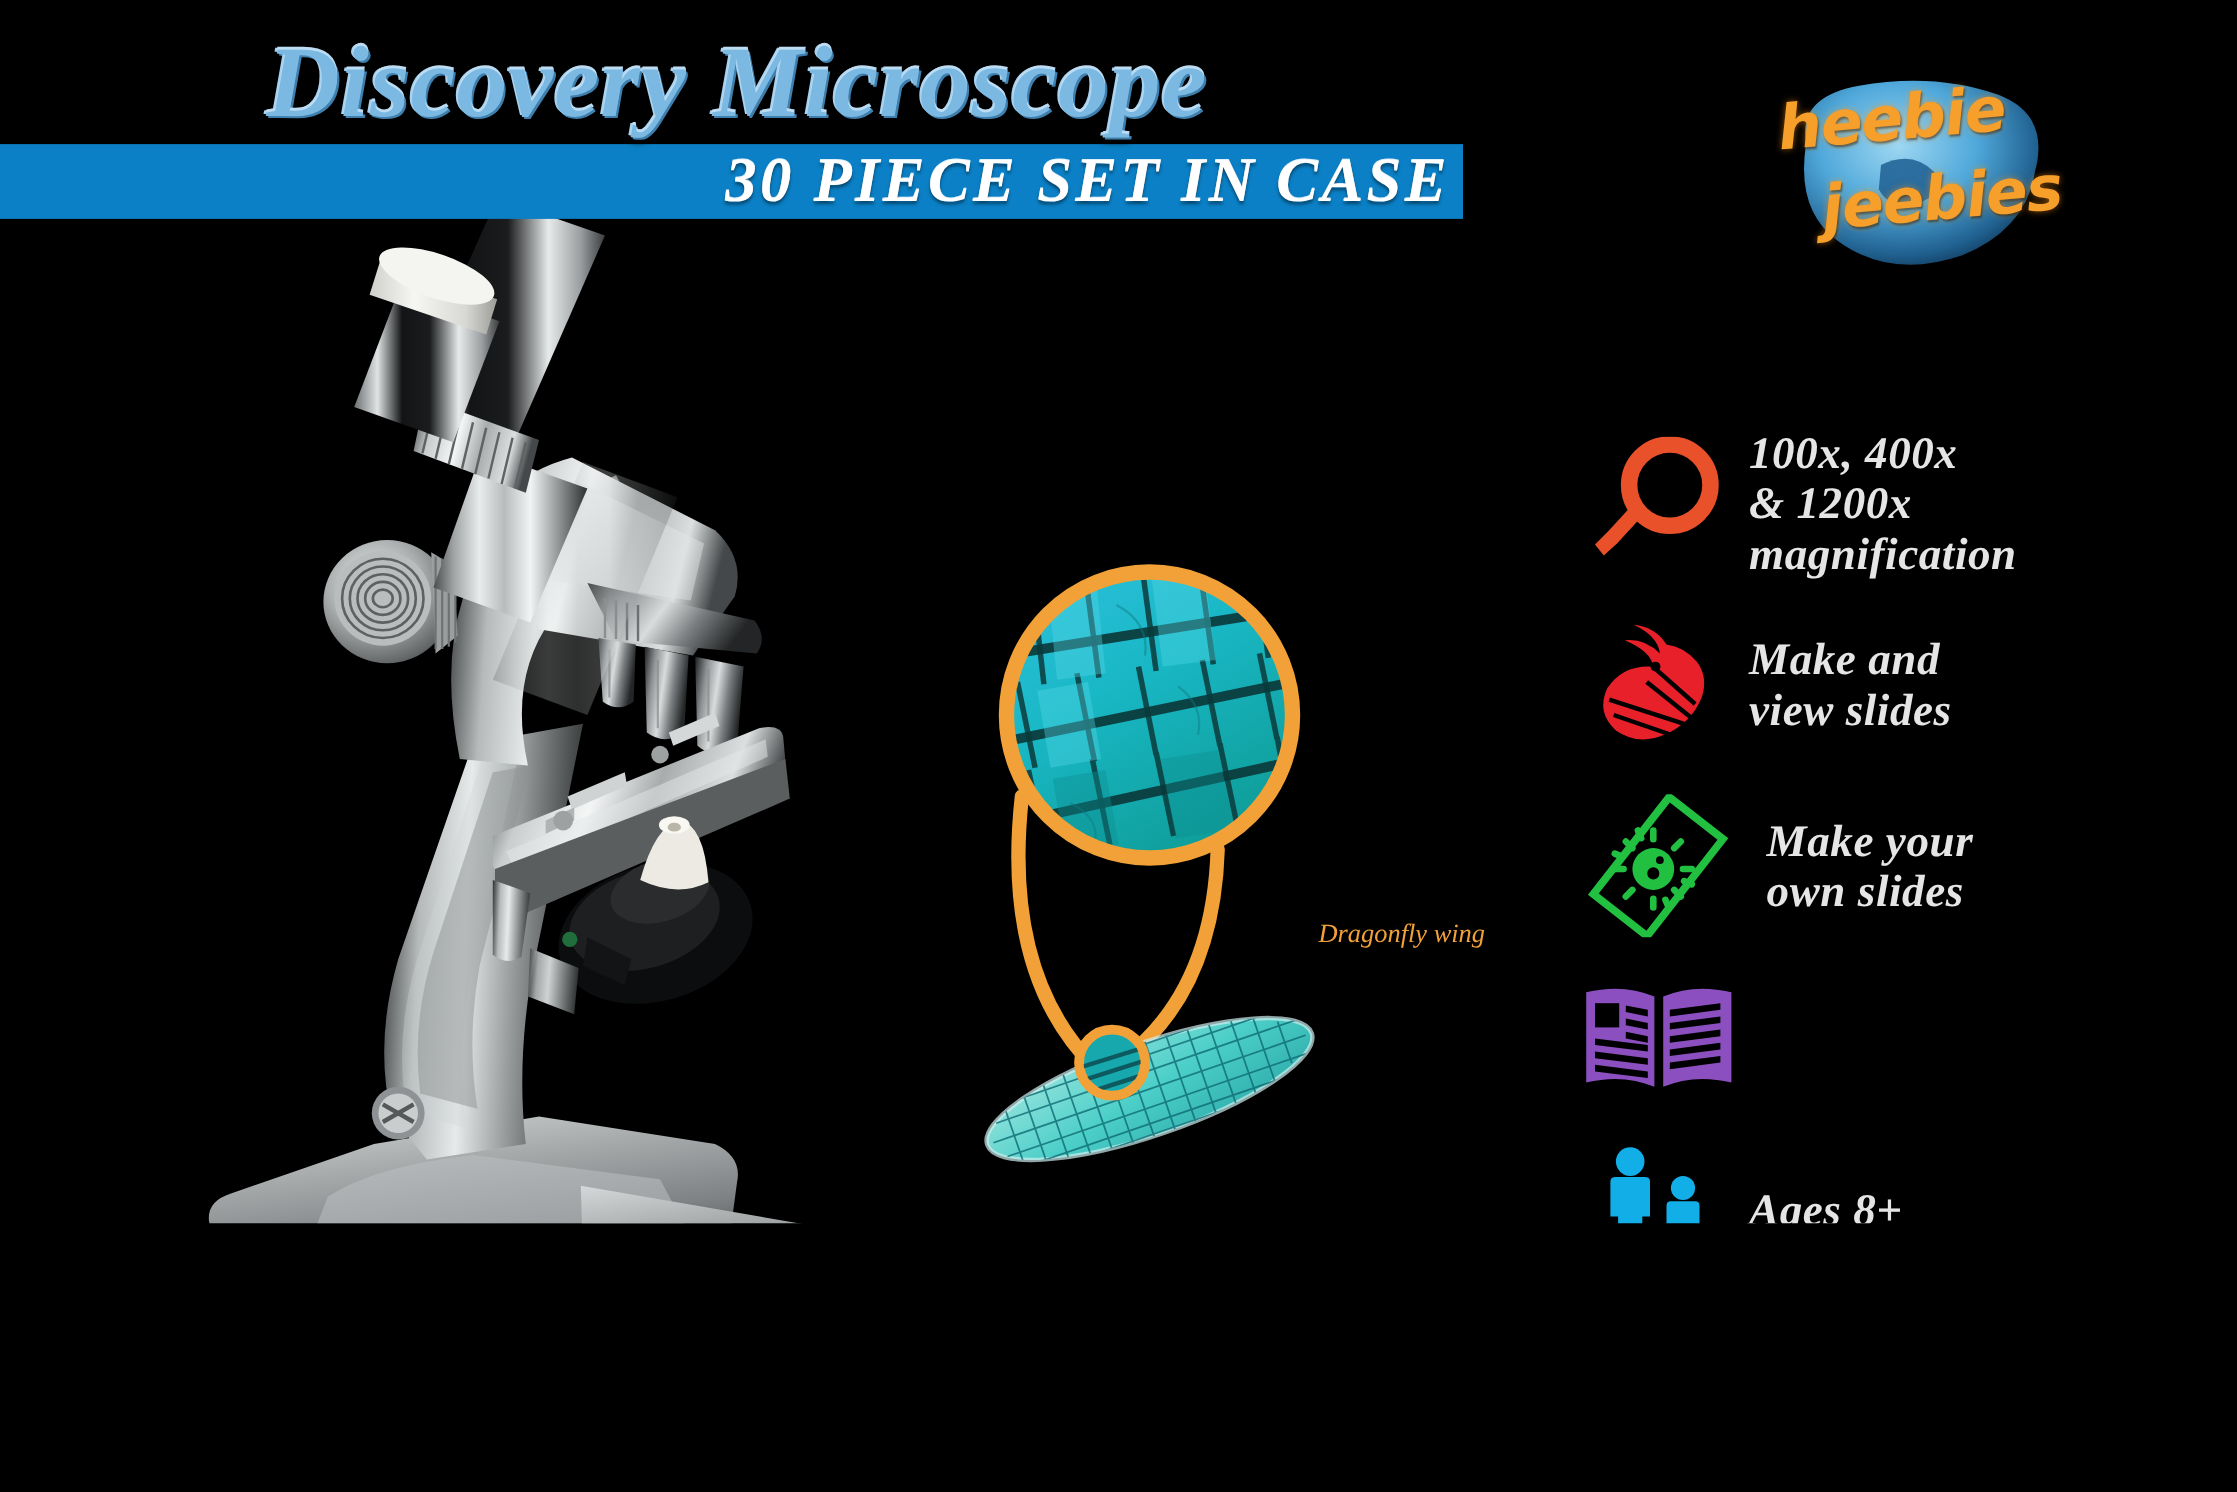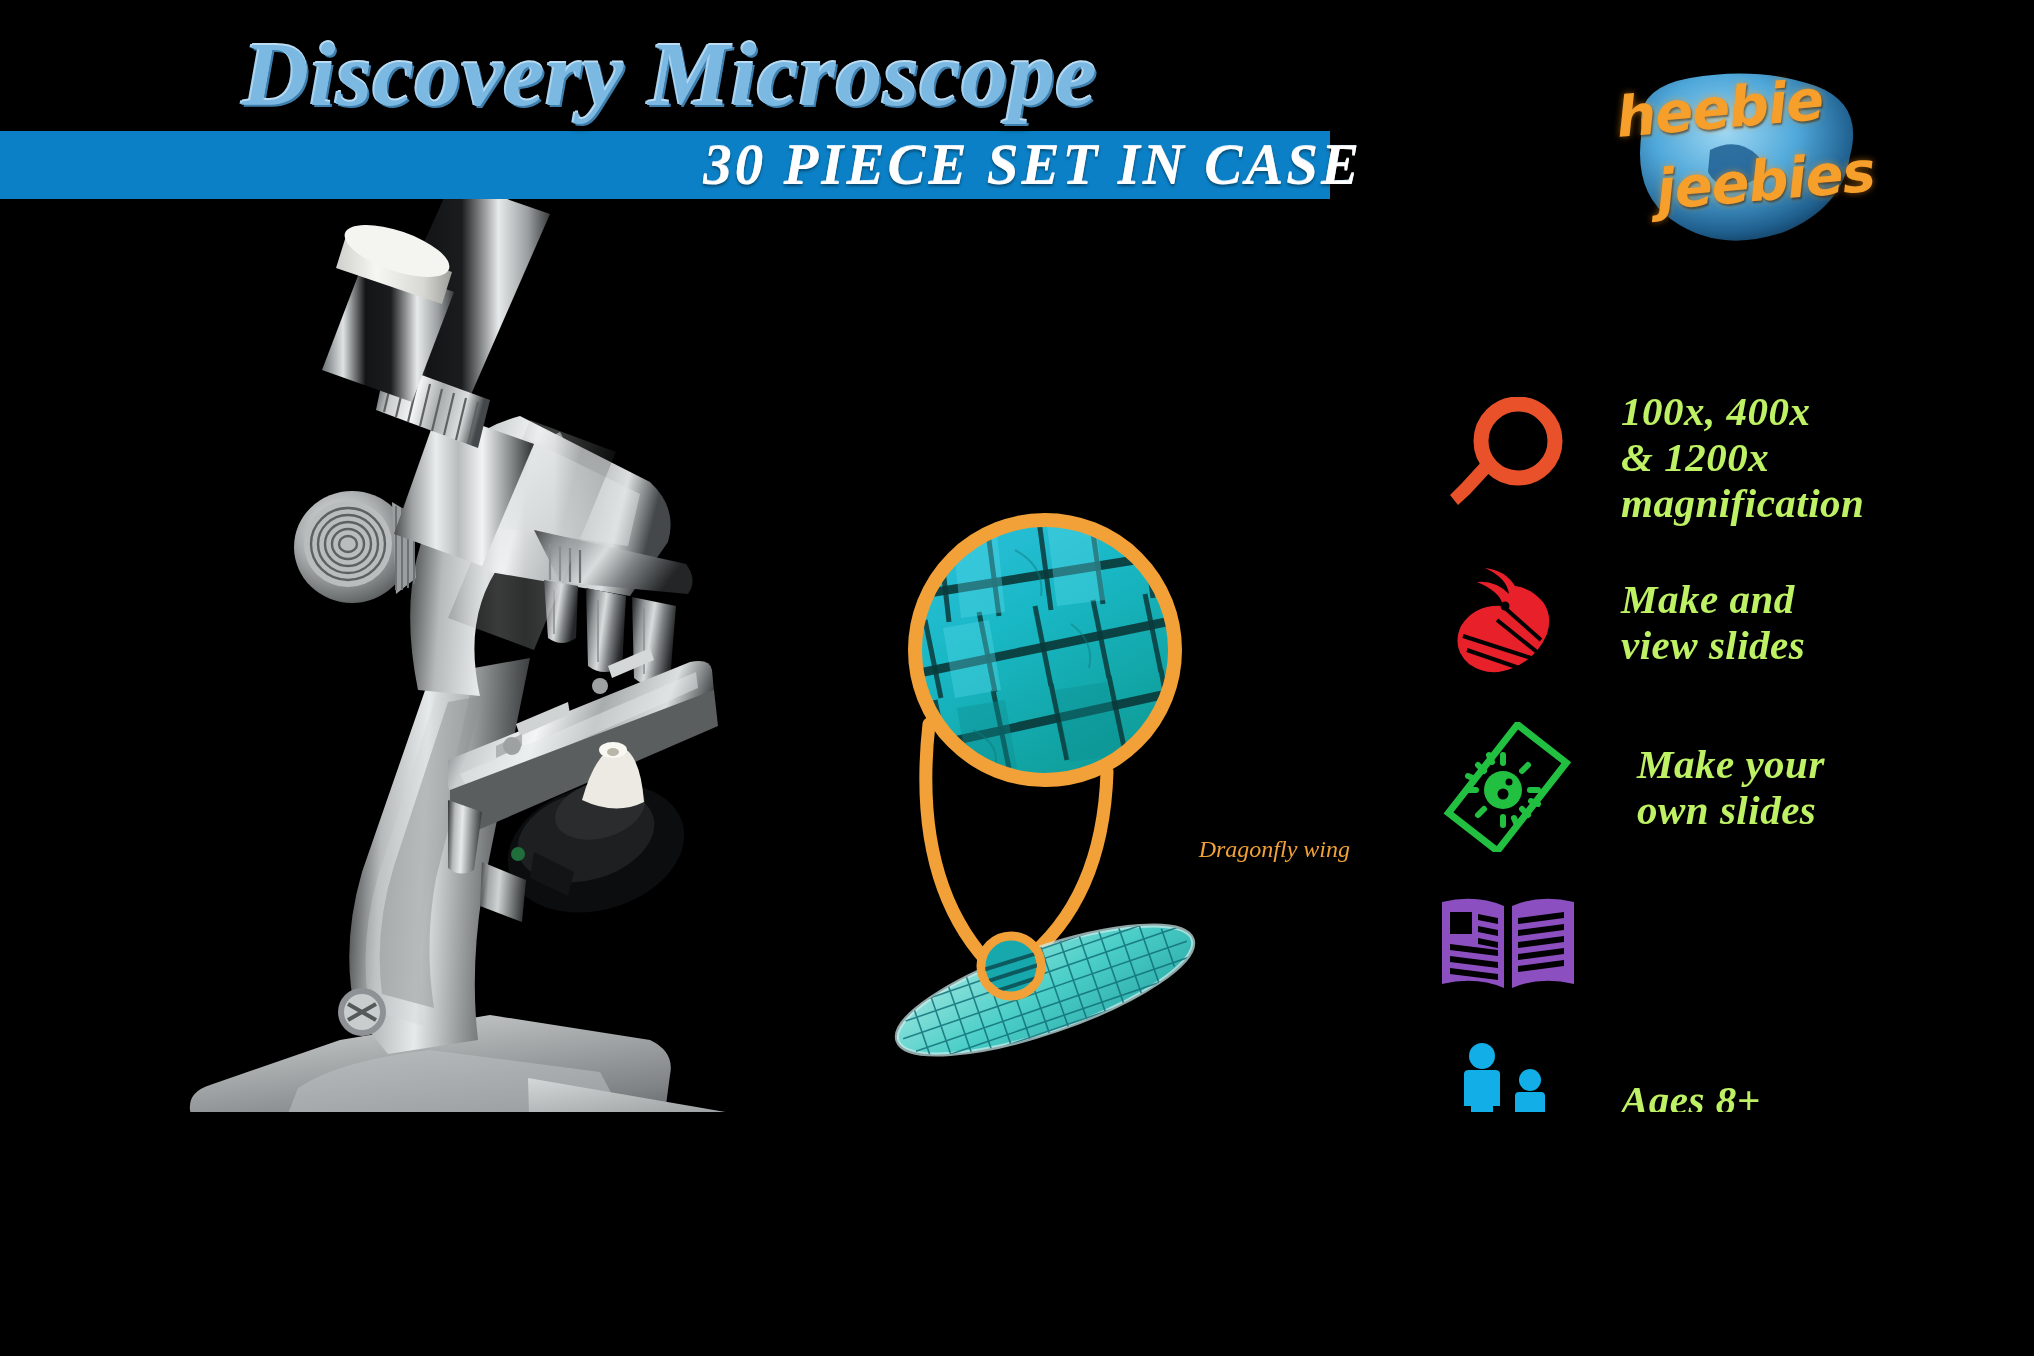--- a/index.html
+++ b/index.html
@@ -29,7 +29,6 @@
     font-weight:700;font-size:57px;line-height:62px;letter-spacing:3px;
     color:#ffffff;
     text-shadow:0 2px 3px rgba(0,0,0,.45), 0 -1px 0 #dff0fb;
-    margin-left:44px;
   }
 
   

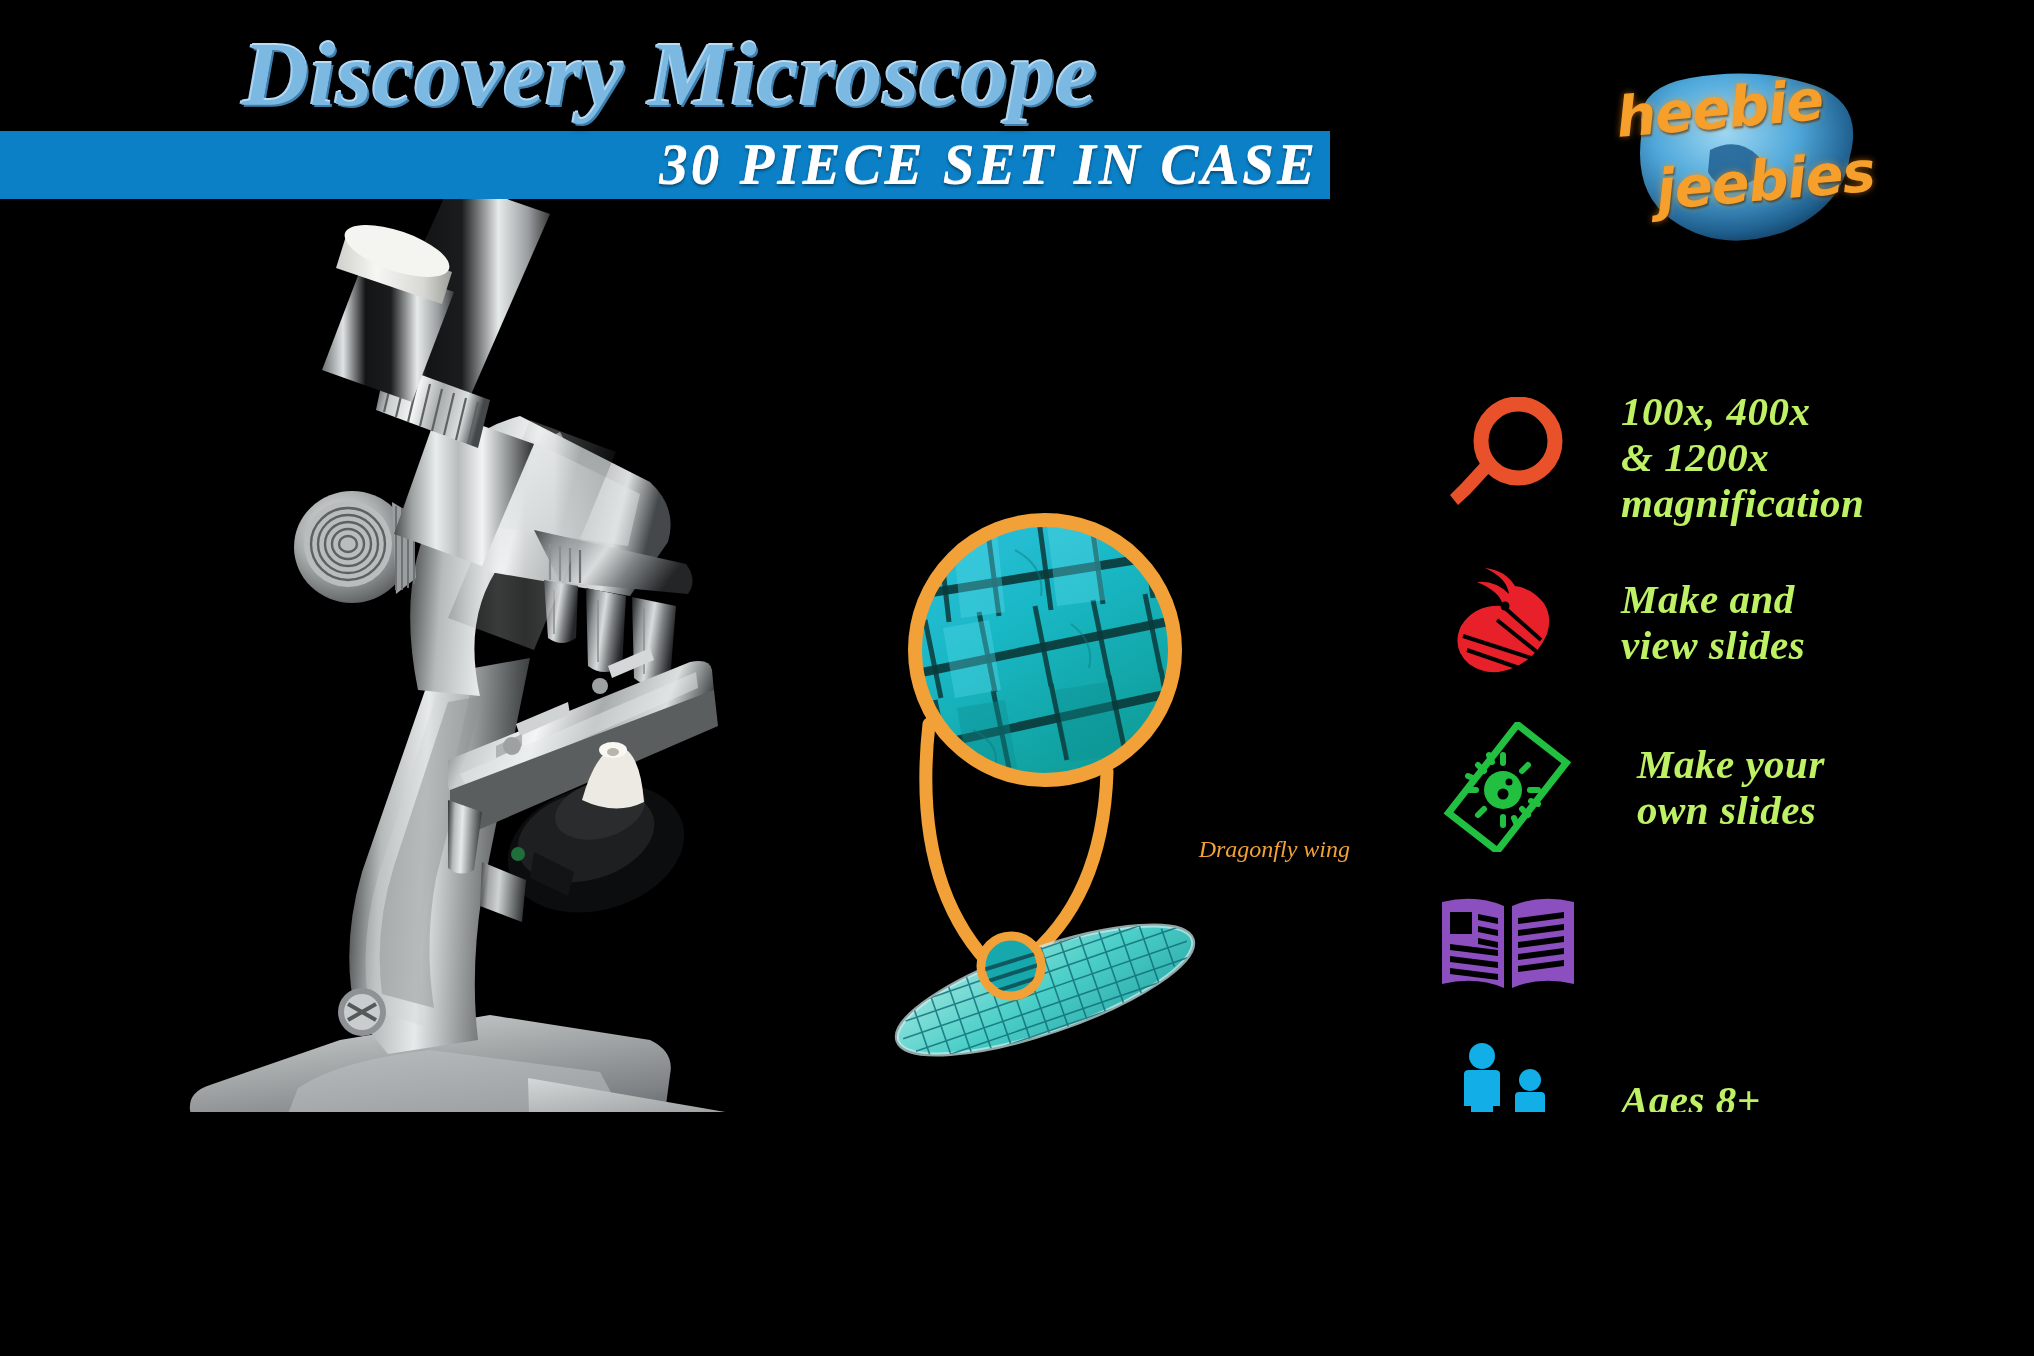--- a/index.html
+++ b/index.html
@@ -58,10 +58,9 @@
   .feature{display:flex;align-items:center;margin-bottom:14px;}
   .feature .ficon{width:165px;flex:0 0 165px;display:flex;align-items:center;justify-content:center;}
   .feature .ftext{
-    font-family:"Liberation Serif",serif;font-weight:700;color:#bef264;
+    font-family:"Liberation Serif",serif;font-weight:700;color:#e5e5e5;
     font-size:41px;line-height:46px;letter-spacing:.5px;
     text-shadow:0 1px 2px rgba(0,0,0,.8);
-    margin-left:31px;
   }
   .f1{height:150px;} .f2{height:152px;} .f3{height:150px;gap:16px;}
   .f4{height:135px;} .f5{height:150px;}

